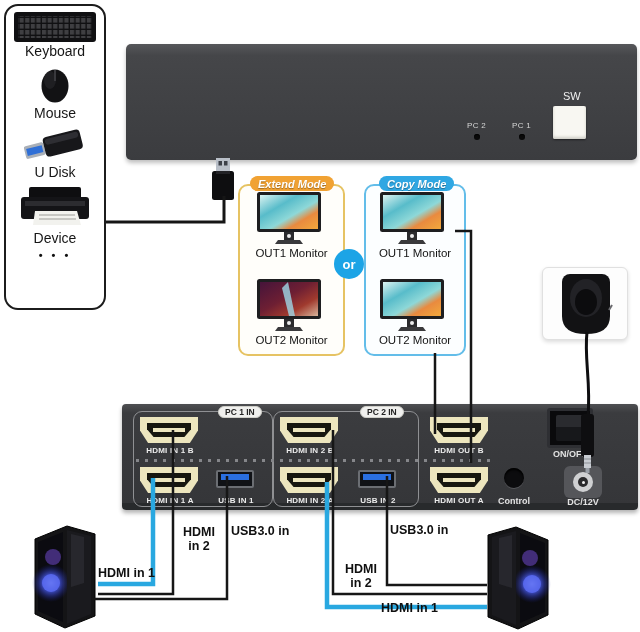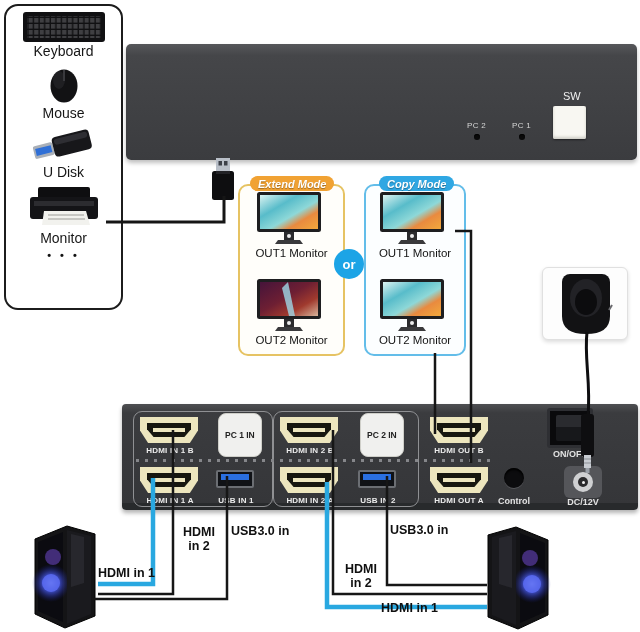--- a/index.html
+++ b/index.html
@@ -7,7 +7,7 @@
   #stage { position:relative; width:640px; height:632px; background:#ffffff; overflow:hidden; }
 
   
-  .periph { position:absolute; left:4px; top:4px; width:119px; height:306px;
+  .periph { position:absolute; left:4px; top:4px; width:102px; height:306px;
             border:2.5px solid #1c1c1c; border-radius:14px; background:#fff;
             display:flex; flex-direction:column; align-items:center; }
   .periph .dev-label { font-size:14px; color:#161616; margin:1px 0 0 0; }

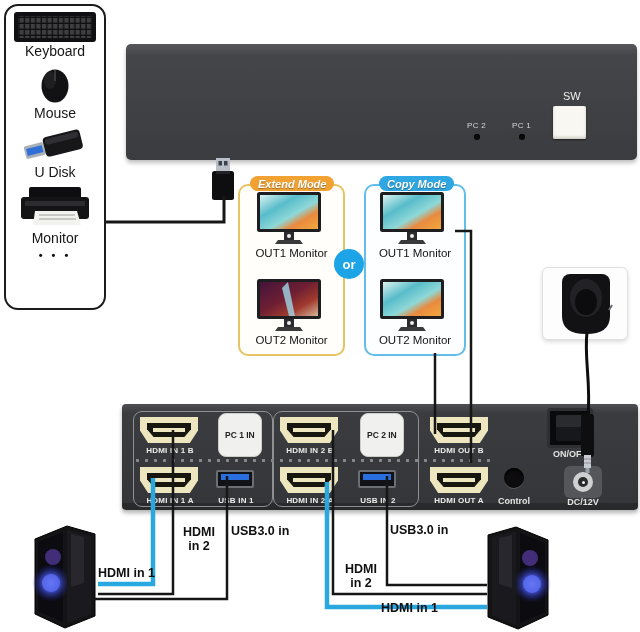--- a/index.html
+++ b/index.html
@@ -162,7 +162,7 @@
       <line x1="20" y1="30" x2="56" y2="30" stroke="#b9b9b4" stroke-width="1.5"></line>
       <line x1="20" y1="34" x2="57" y2="34" stroke="#b9b9b4" stroke-width="1.5"></line>
     </svg>
-    <div class="dev-label">Monitor</div>
+    <div class="dev-label">Device</div>
     <div class="ellipsis">• • •</div>
   </div>
 

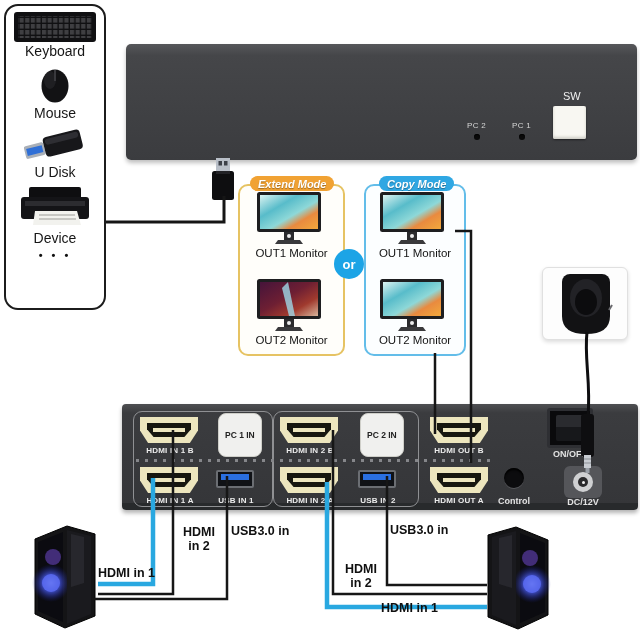--- a/index.html
+++ b/index.html
@@ -66,7 +66,7 @@
   .sec1 { left:11px; width:140px; }
   .sec2 { left:151px; width:146px; }
   .sec-pill { position:absolute; top:2px; background:#f0f0ee; color:#222; border:1px solid #cfcfc9;
-              border-radius:8px; padding:16px 6px; font-size:8.5px; font-weight:bold; z-index:3; white-space:nowrap;margin-top:7px; }
+              border-radius:8px; padding:0 6px; font-size:8.5px; font-weight:bold; z-index:3; white-space:nowrap; }
   .vent { position:absolute; left:14px; top:55px; width:360px; height:3px;
           background:repeating-linear-gradient(90deg,#85868a 0 3px,transparent 3px 9px); }
   .hdmi { position:absolute; width:58px; height:26px; background:#ede6be;

